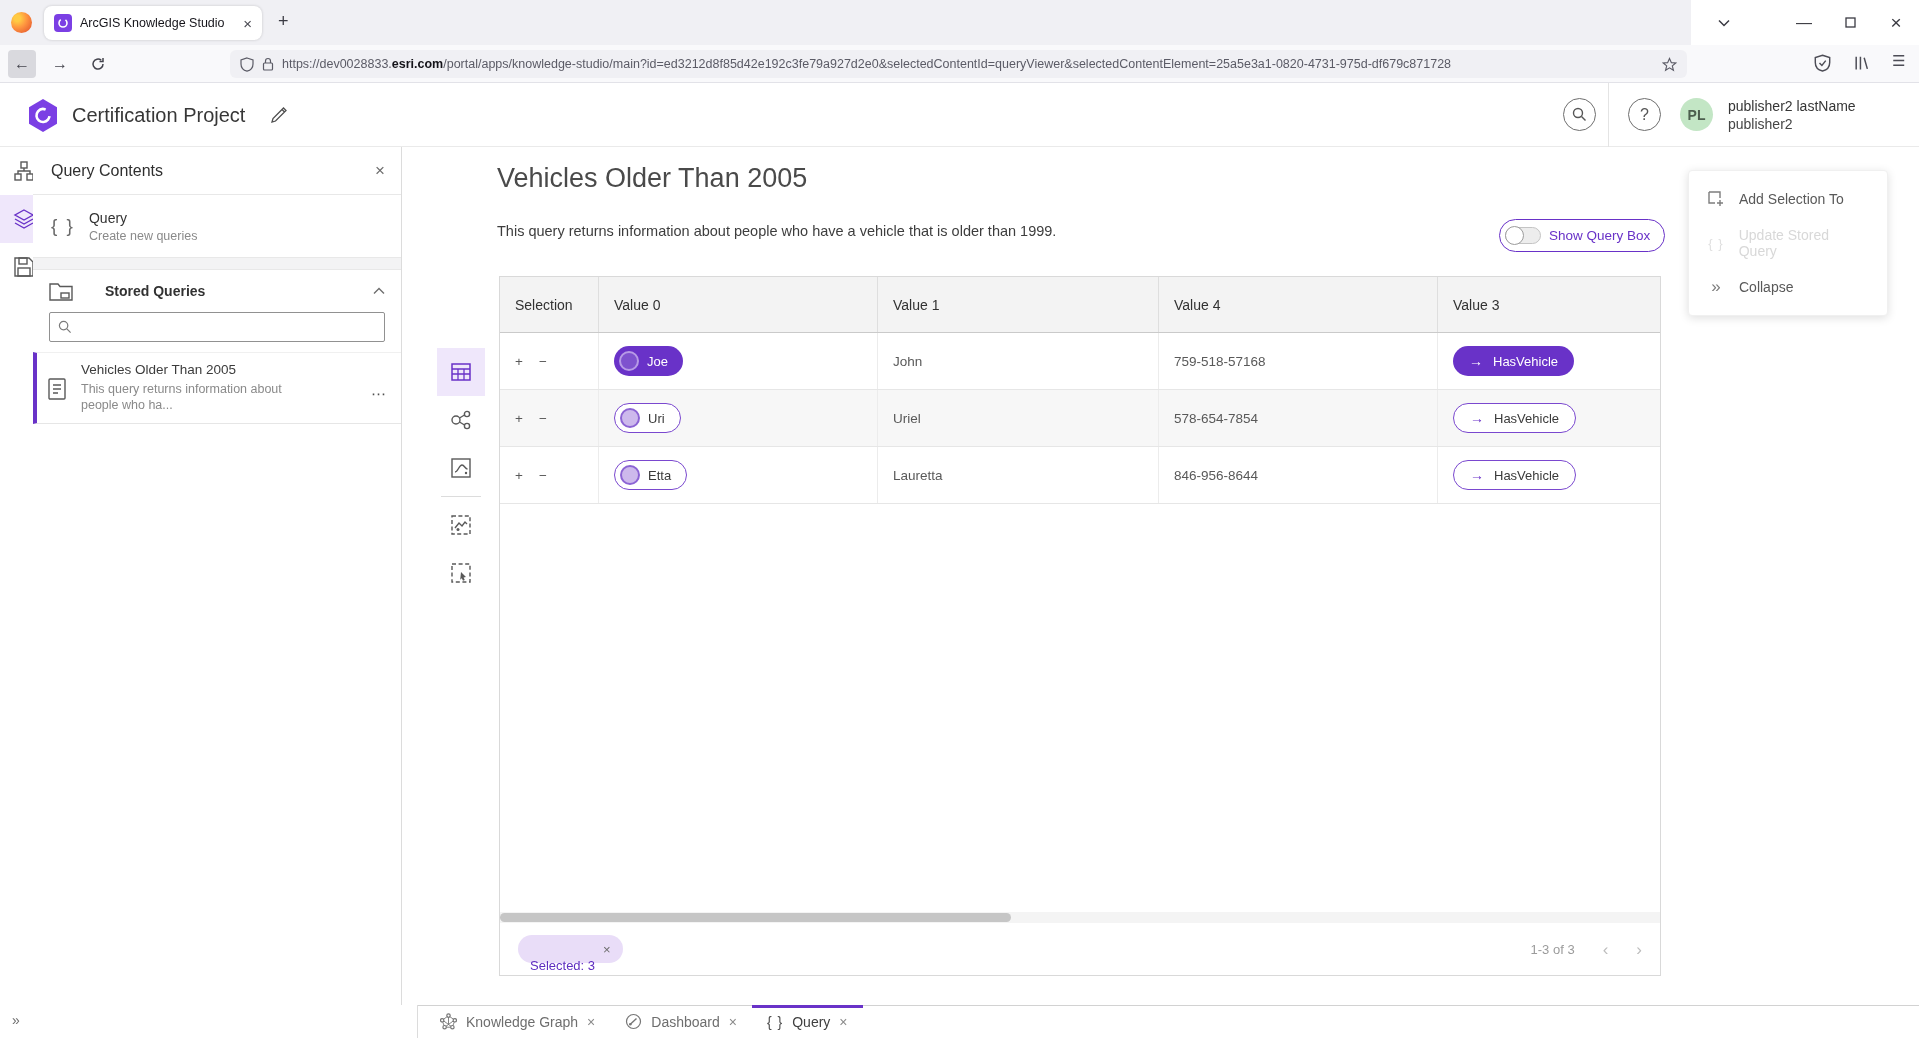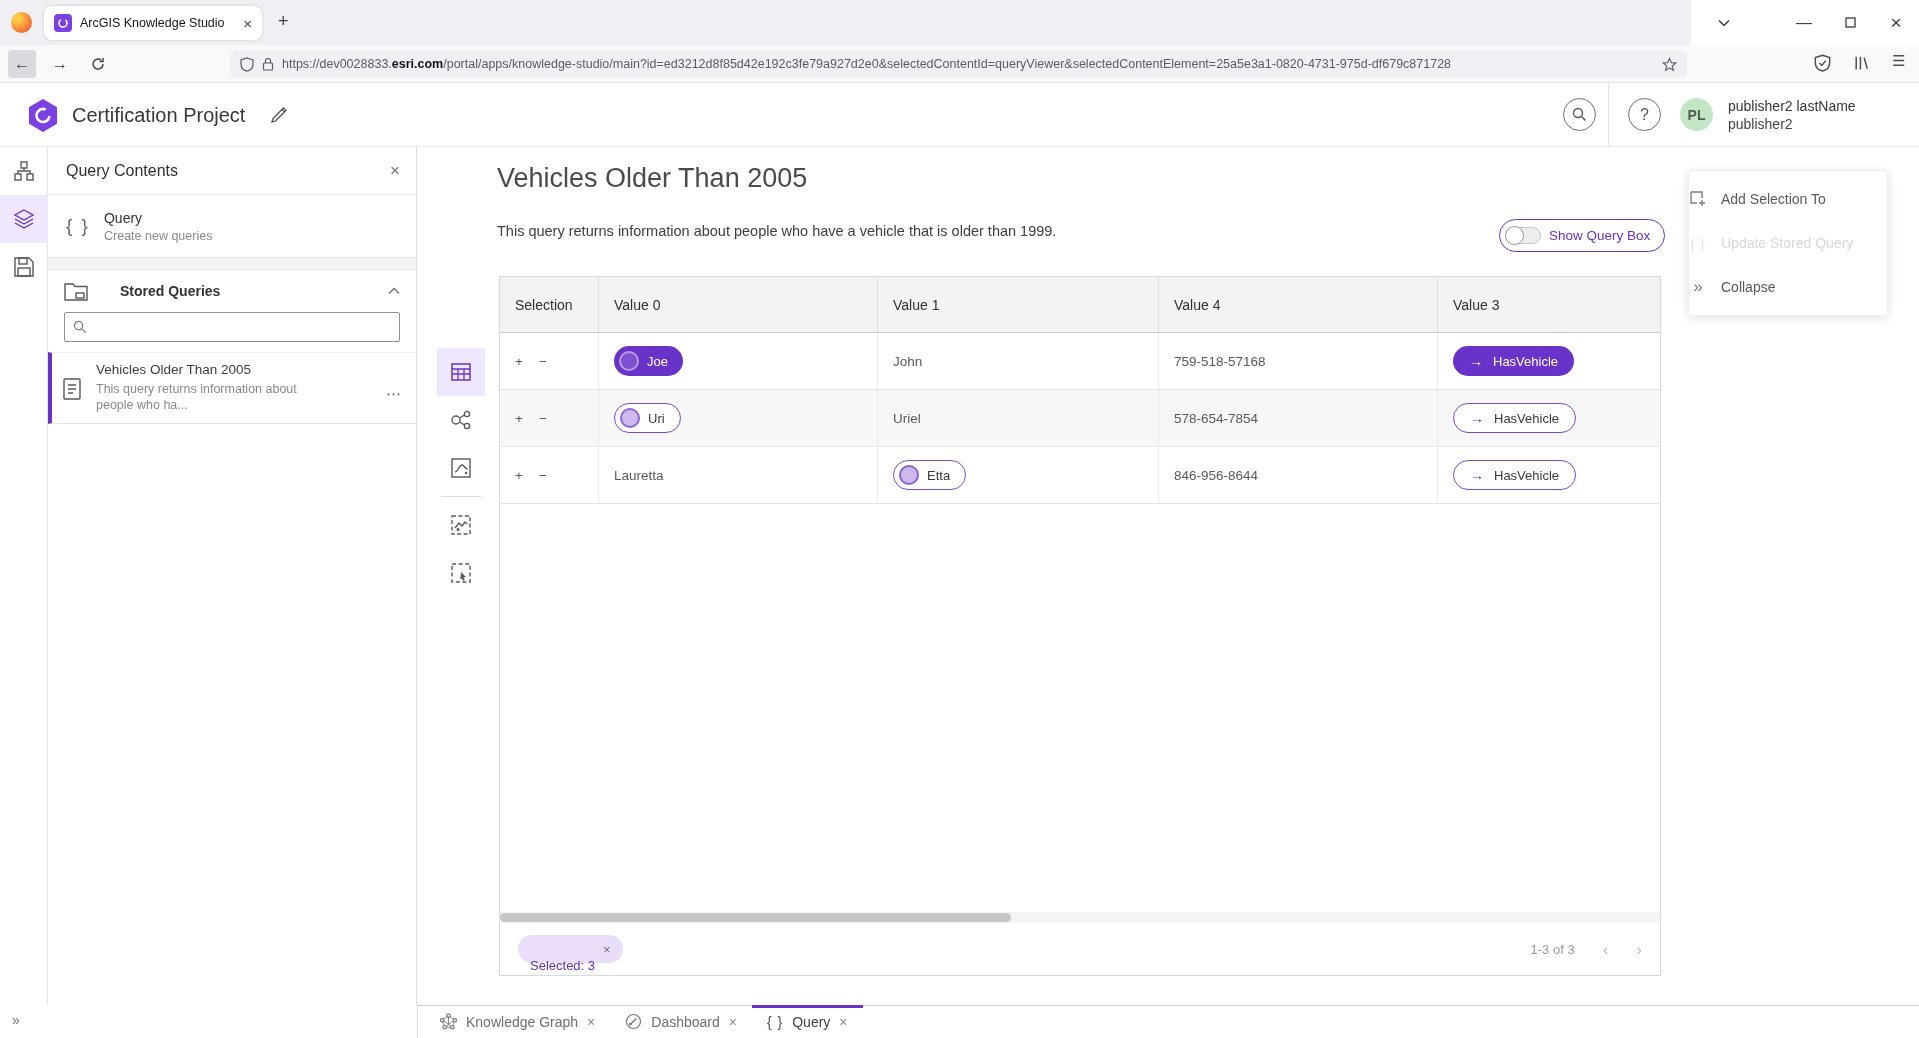--- a/index.html
+++ b/index.html
@@ -52,7 +52,7 @@
   .rail-cell.sel { background:#EFE7FB; color:#6932C8; }
 
   
-  .panel { position:absolute; left:48px; top:147px; width:369px; height:891px; background:#fff; border-right:1px solid #dcdcdc; }
+  .panel { position:absolute; left:33px; top:147px; width:369px; height:891px; background:#fff; border-right:1px solid #dcdcdc; }
   .panel-hd { height:48px; display:flex; align-items:center; padding:0 16px 0 18px; border-bottom:1px solid #e8e8e8; }
   .panel-hd .t { flex:1; font-size:16px; font-weight:500; color:#2f2f2f; }
   .panel-x { color:#6e6e6e; font-size:17px; }

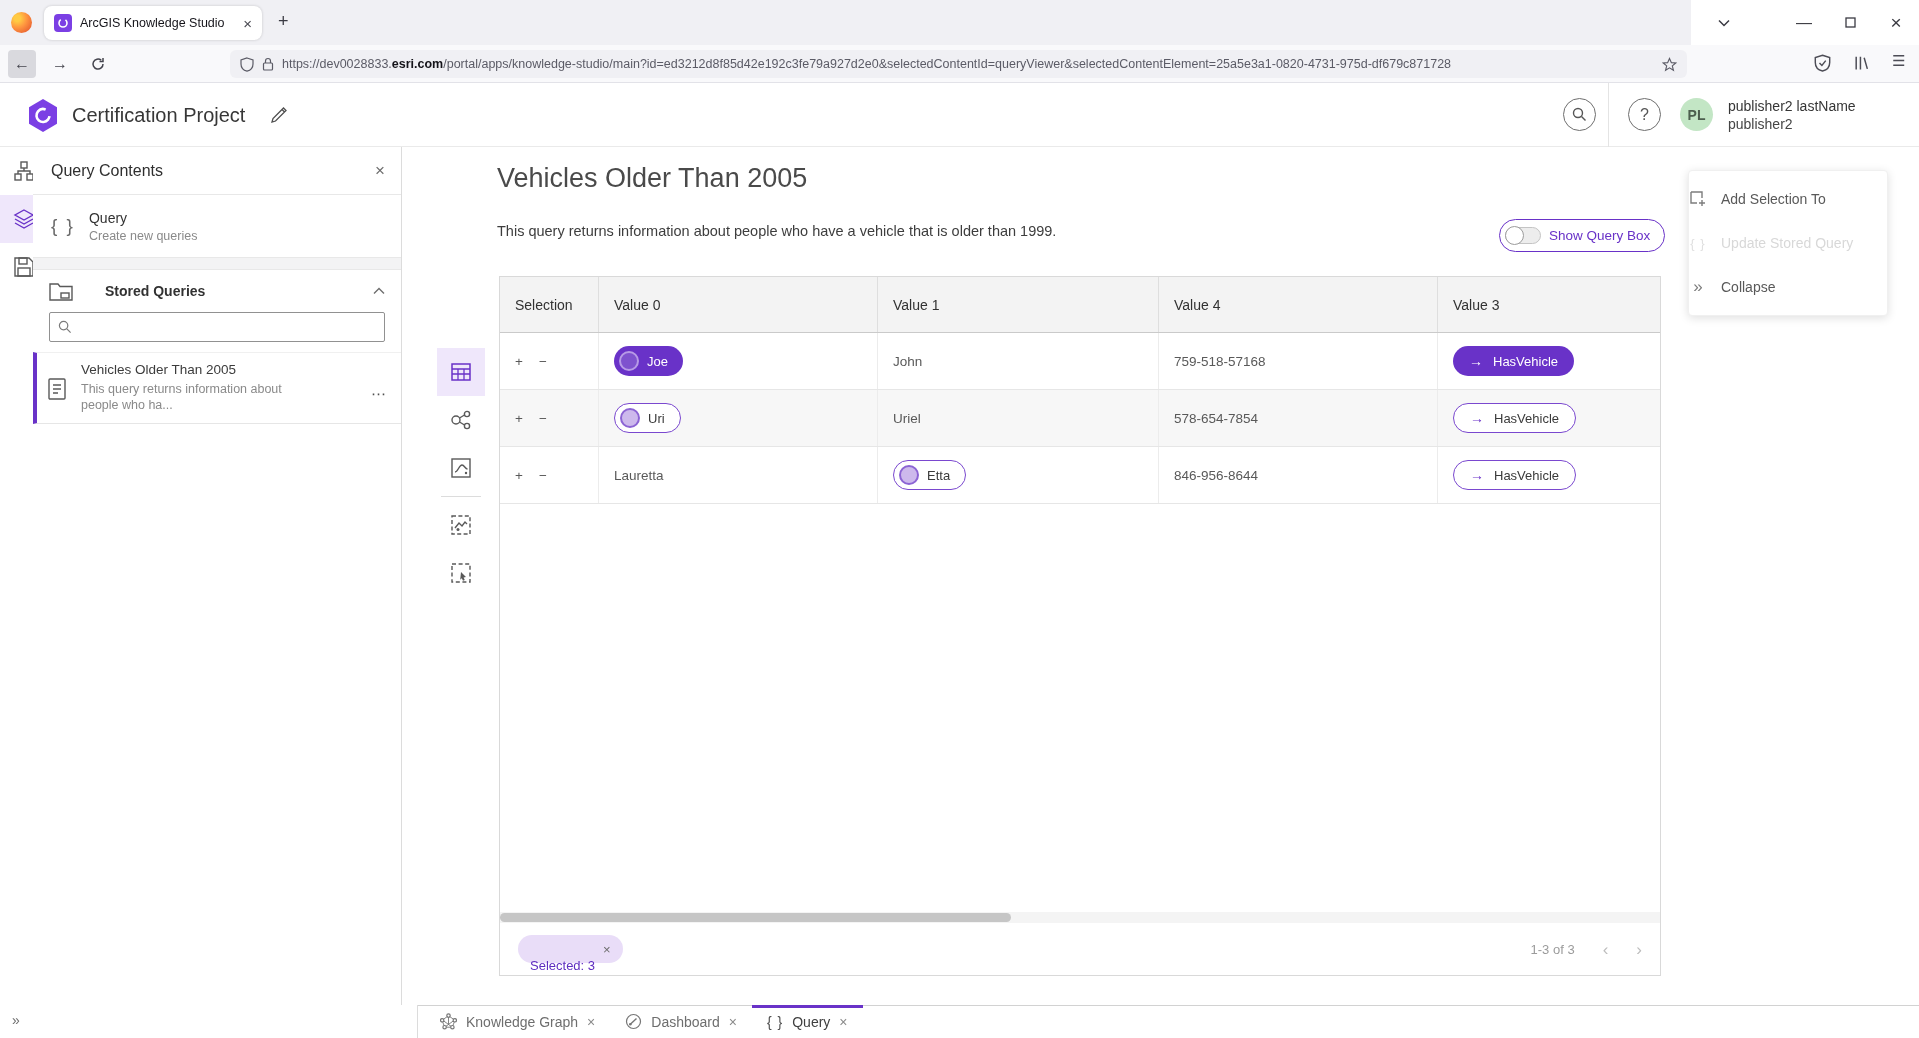--- a/index.html
+++ b/index.html
@@ -127,7 +127,7 @@
 
   .ctxmenu { position:absolute; left:1271px; top:23px; width:200px; background:#fff; border:1px solid #f0f0f0; border-radius:4px;
              box-shadow:0 2px 10px rgba(0,0,0,.13); padding:6px 0; z-index:5; }
-  .ctxmenu .mi { height:44px; display:flex; align-items:center; padding:0 0; gap:14px; font-size:14px; color:#595959; }
+  .ctxmenu .mi { height:44px; display:flex; align-items:center; padding:0 18px; gap:14px; font-size:14px; color:#595959; }
   .ctxmenu .mi .mic { color:#7d7d7d; width:18px; display:flex; justify-content:center; }
   .ctxmenu .mi.disabled { color:#d8d8d8; }
   .ctxmenu .mi.disabled .mic { color:#e0e0e0; }

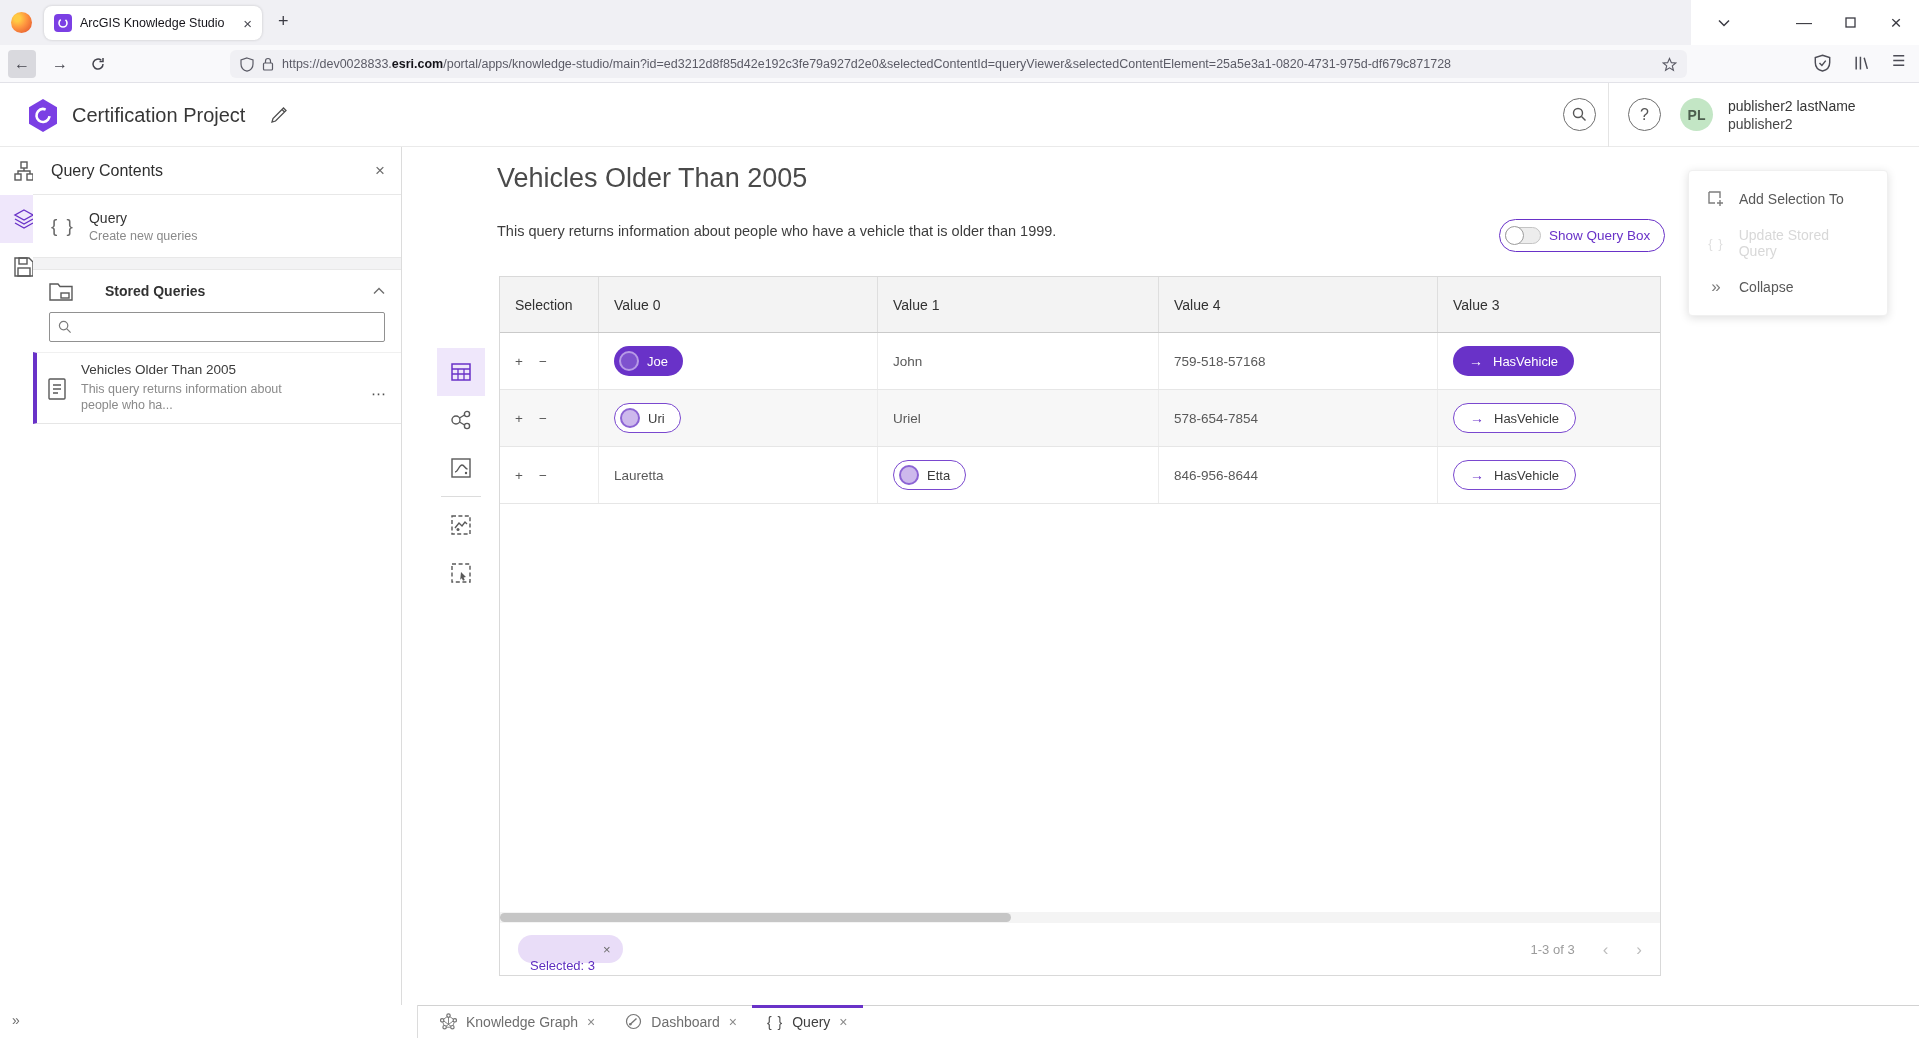--- a/index.html
+++ b/index.html
@@ -425,13 +425,13 @@
           <span>+</span>
           <span>−</span>
         </div>
-        <div class="tc">Lauretta</div>
         <div class="tc">
             <span class="pill-entity outline">
               <span class="dot"></span>
               <span>Etta</span>
             </span>
           </div>
+        <div class="tc">Lauretta</div>
         <div class="tc">846-956-8644</div>
         <div class="tc">
             <span class="pill-rel outline">

